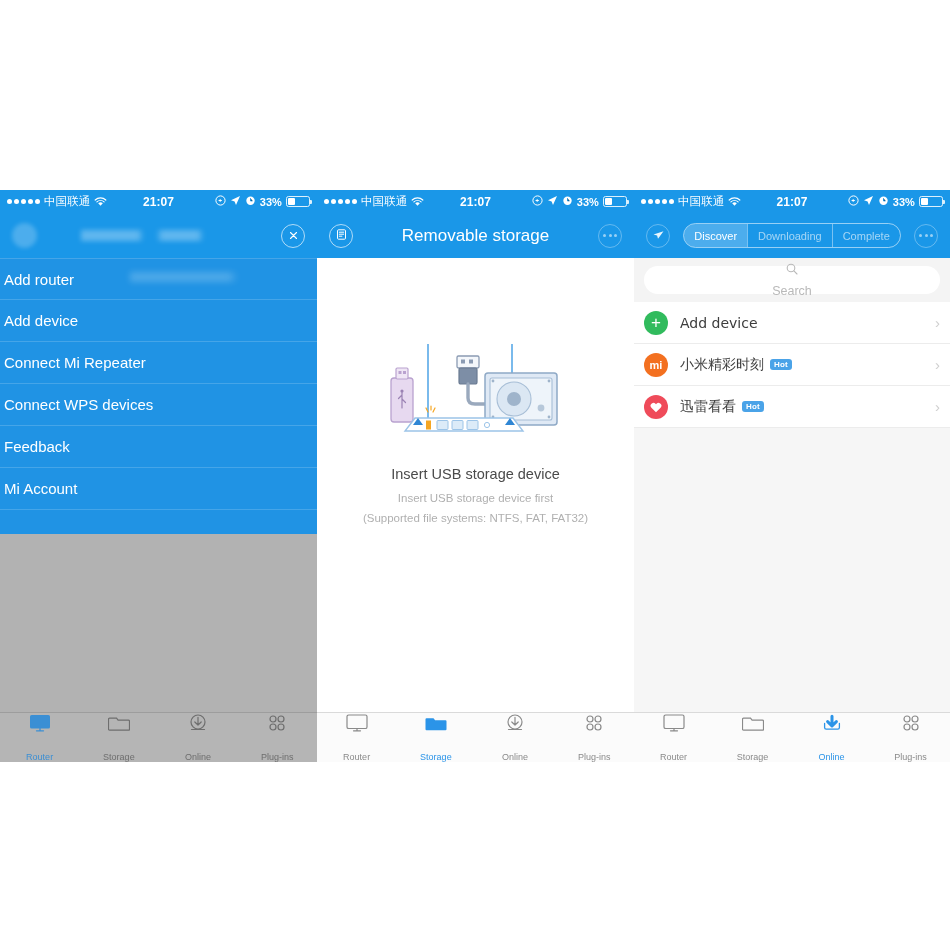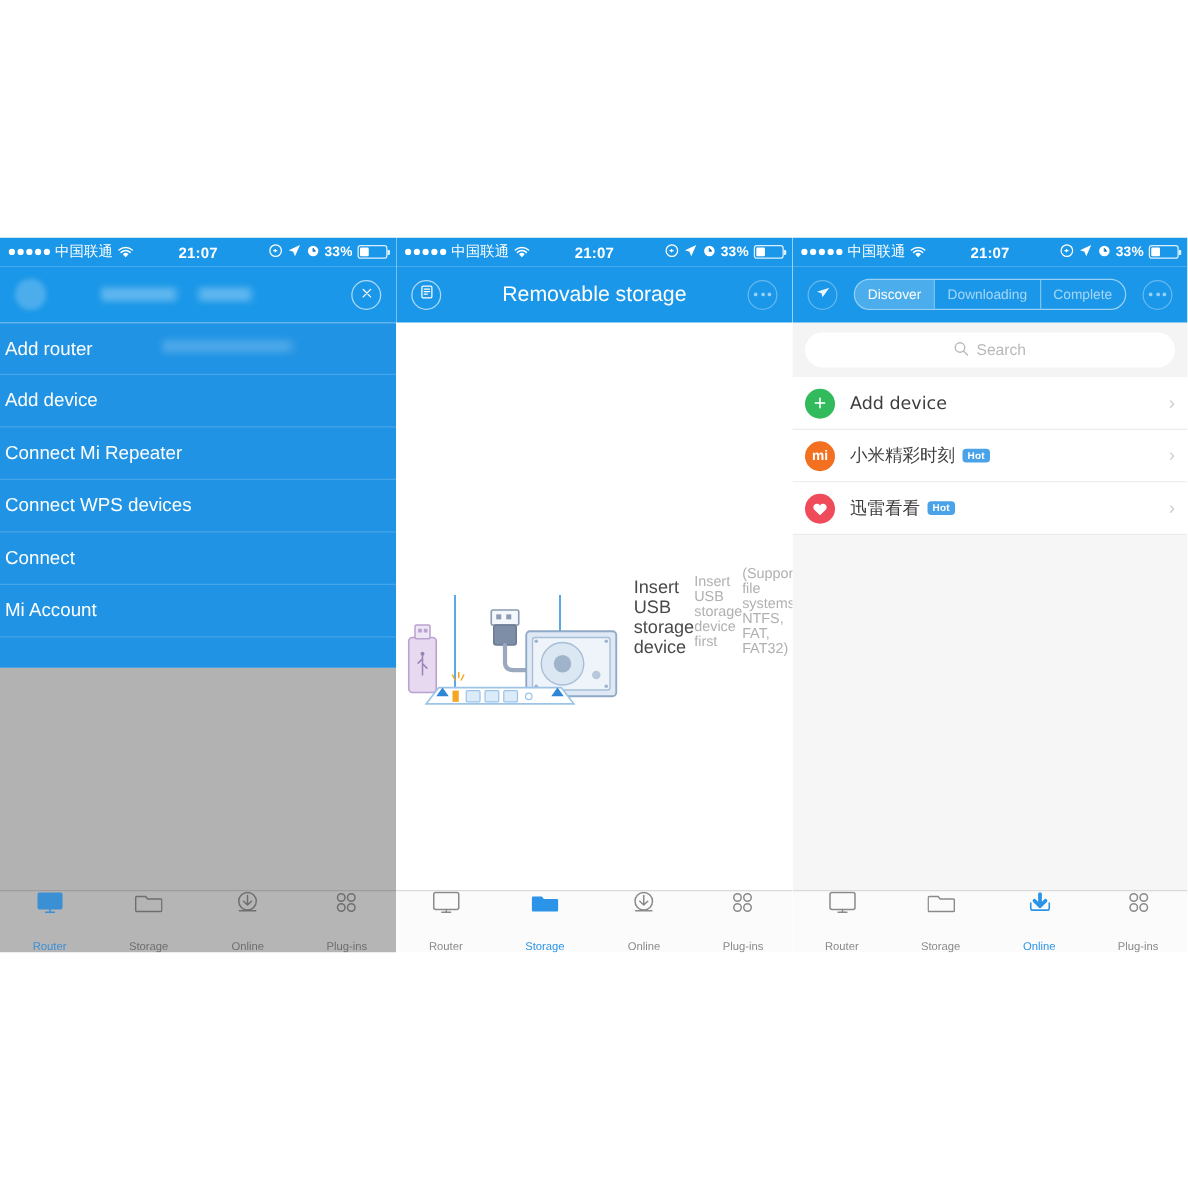--- a/index.html
+++ b/index.html
@@ -155,7 +155,7 @@
   .search-box {
     height: 28px; background:#ffffff; border-radius: 14px;
     display:flex; align-items:center; justify-content:center; gap:6px;
-    color:#b9b9b9; font-size: 12.5px;
+    color:#b9b9b9; font-size: 12.5px; flex-direction: column;
   }
   .list { background:#ffffff; }
   .list-row {

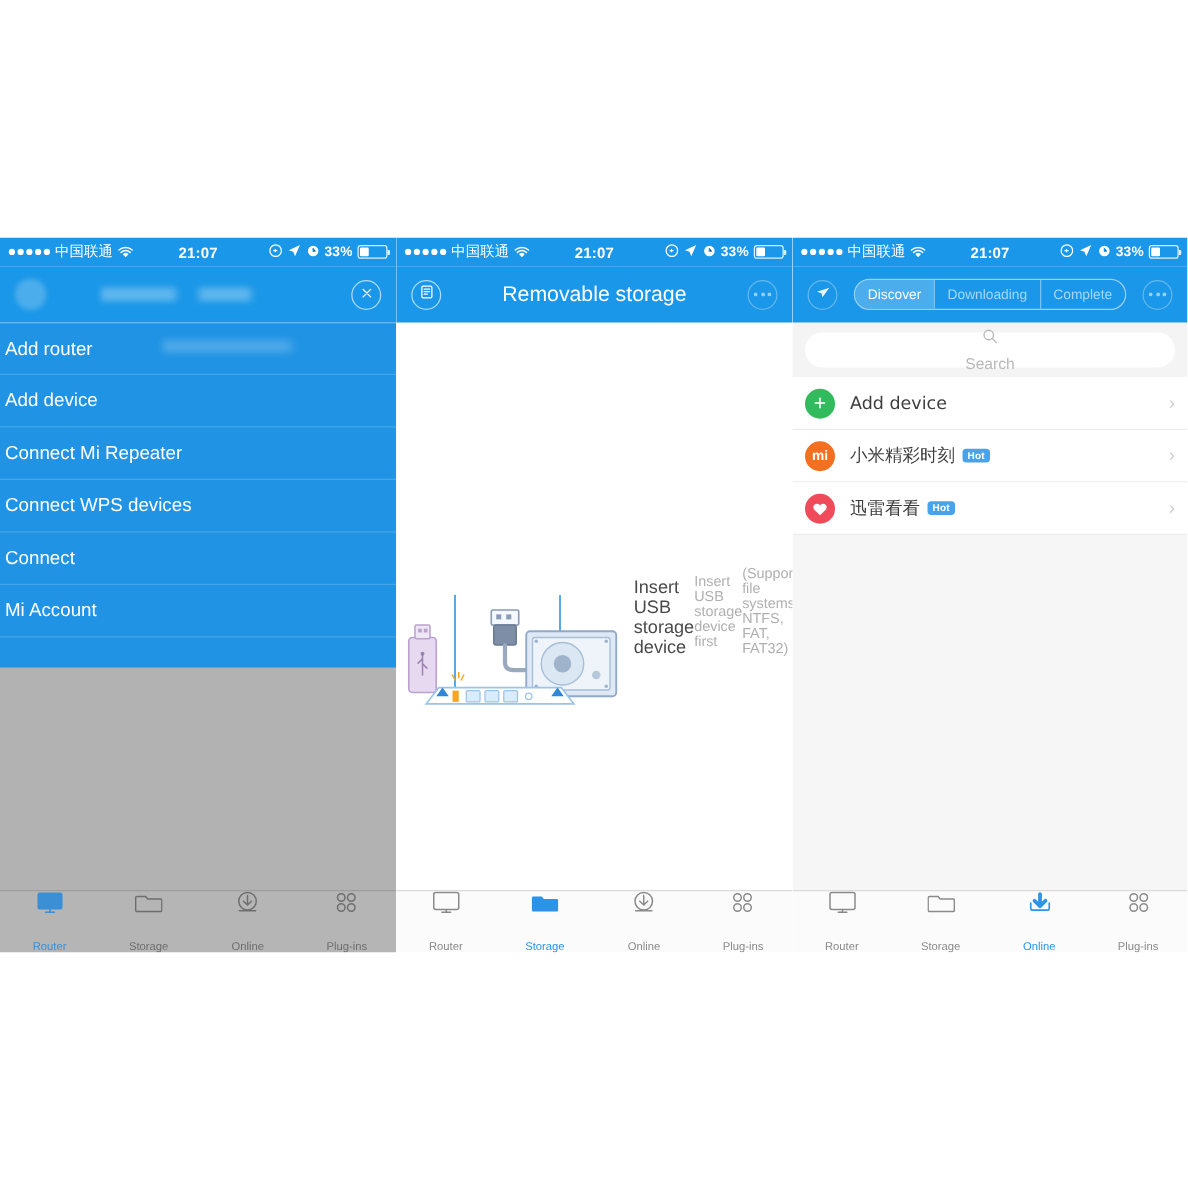--- a/index.html
+++ b/index.html
@@ -282,7 +282,7 @@
         <span>Connect WPS devices</span>
       </div>
       <div class="drawer-row">
-        <span>Connect</span>
+        <span>Feedback</span>
       </div>
       <div class="drawer-row">
         <span>Mi Account</span>

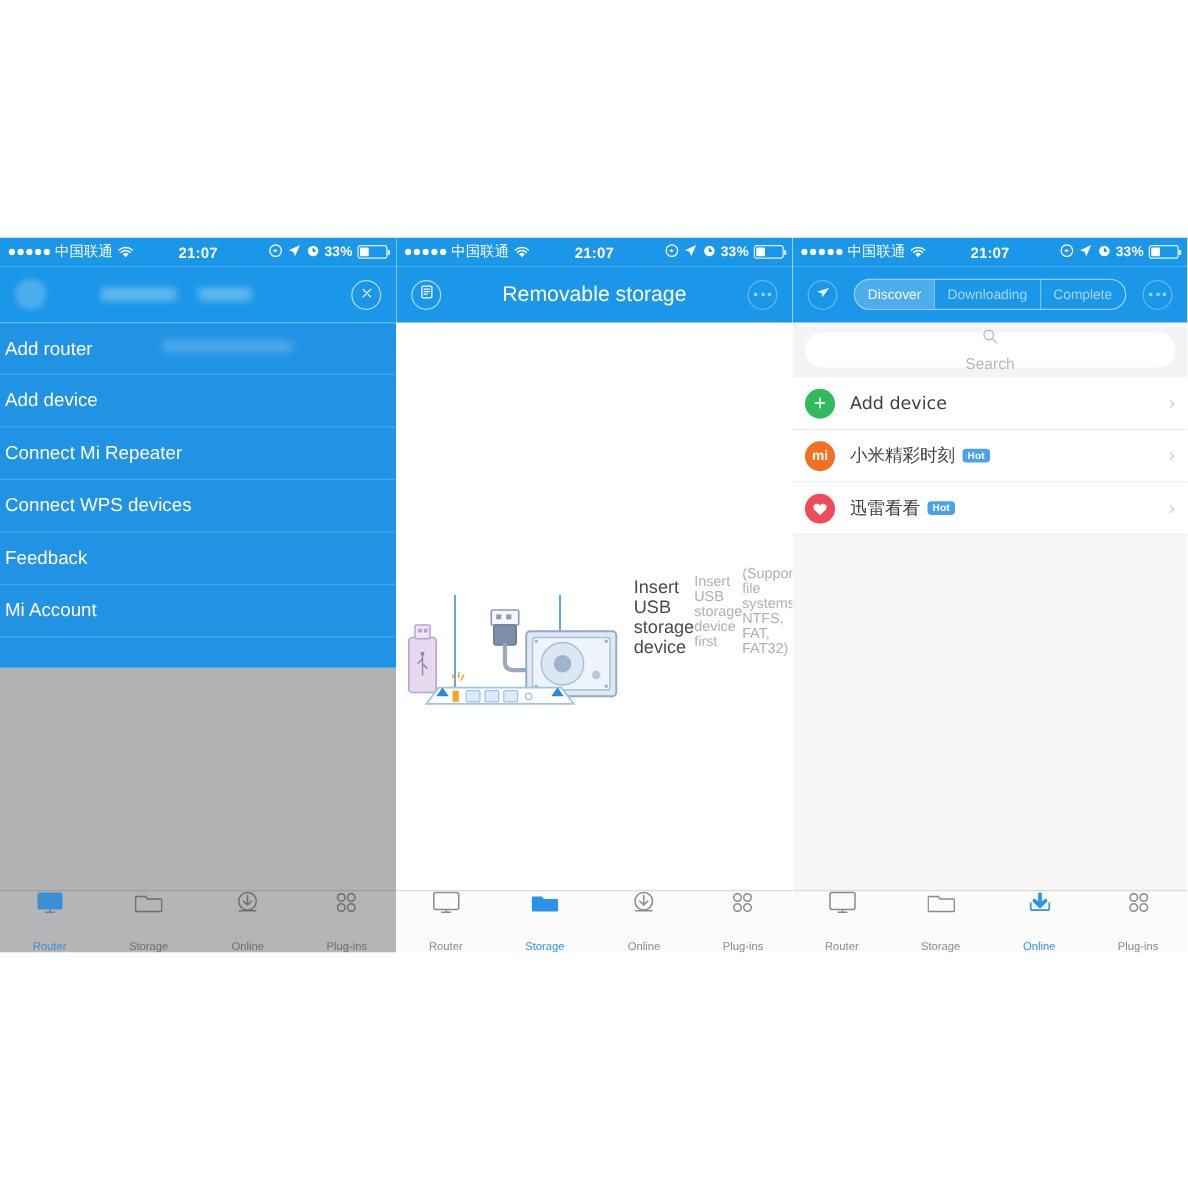--- a/index.html
+++ b/index.html
@@ -126,7 +126,7 @@
   .gray-fill { background: #b2b2b2; flex: 1 1 auto; }
 
   
-  .body-light { background:#ffffff; flex: 1 1 auto; display:flex; align-items:center; }
+  .body-light { background:#ffffff; flex: 1 1 auto; display:flex; flex-direction:column; align-items:center; }
   .illus { margin-top: 78px; }
   .empty-title { margin-top: 18px; font-size: 14.5px; color:#4a4a4a; }
   .empty-sub   { margin-top: 10px; font-size: 11.5px; color:#b0b0b0; }

